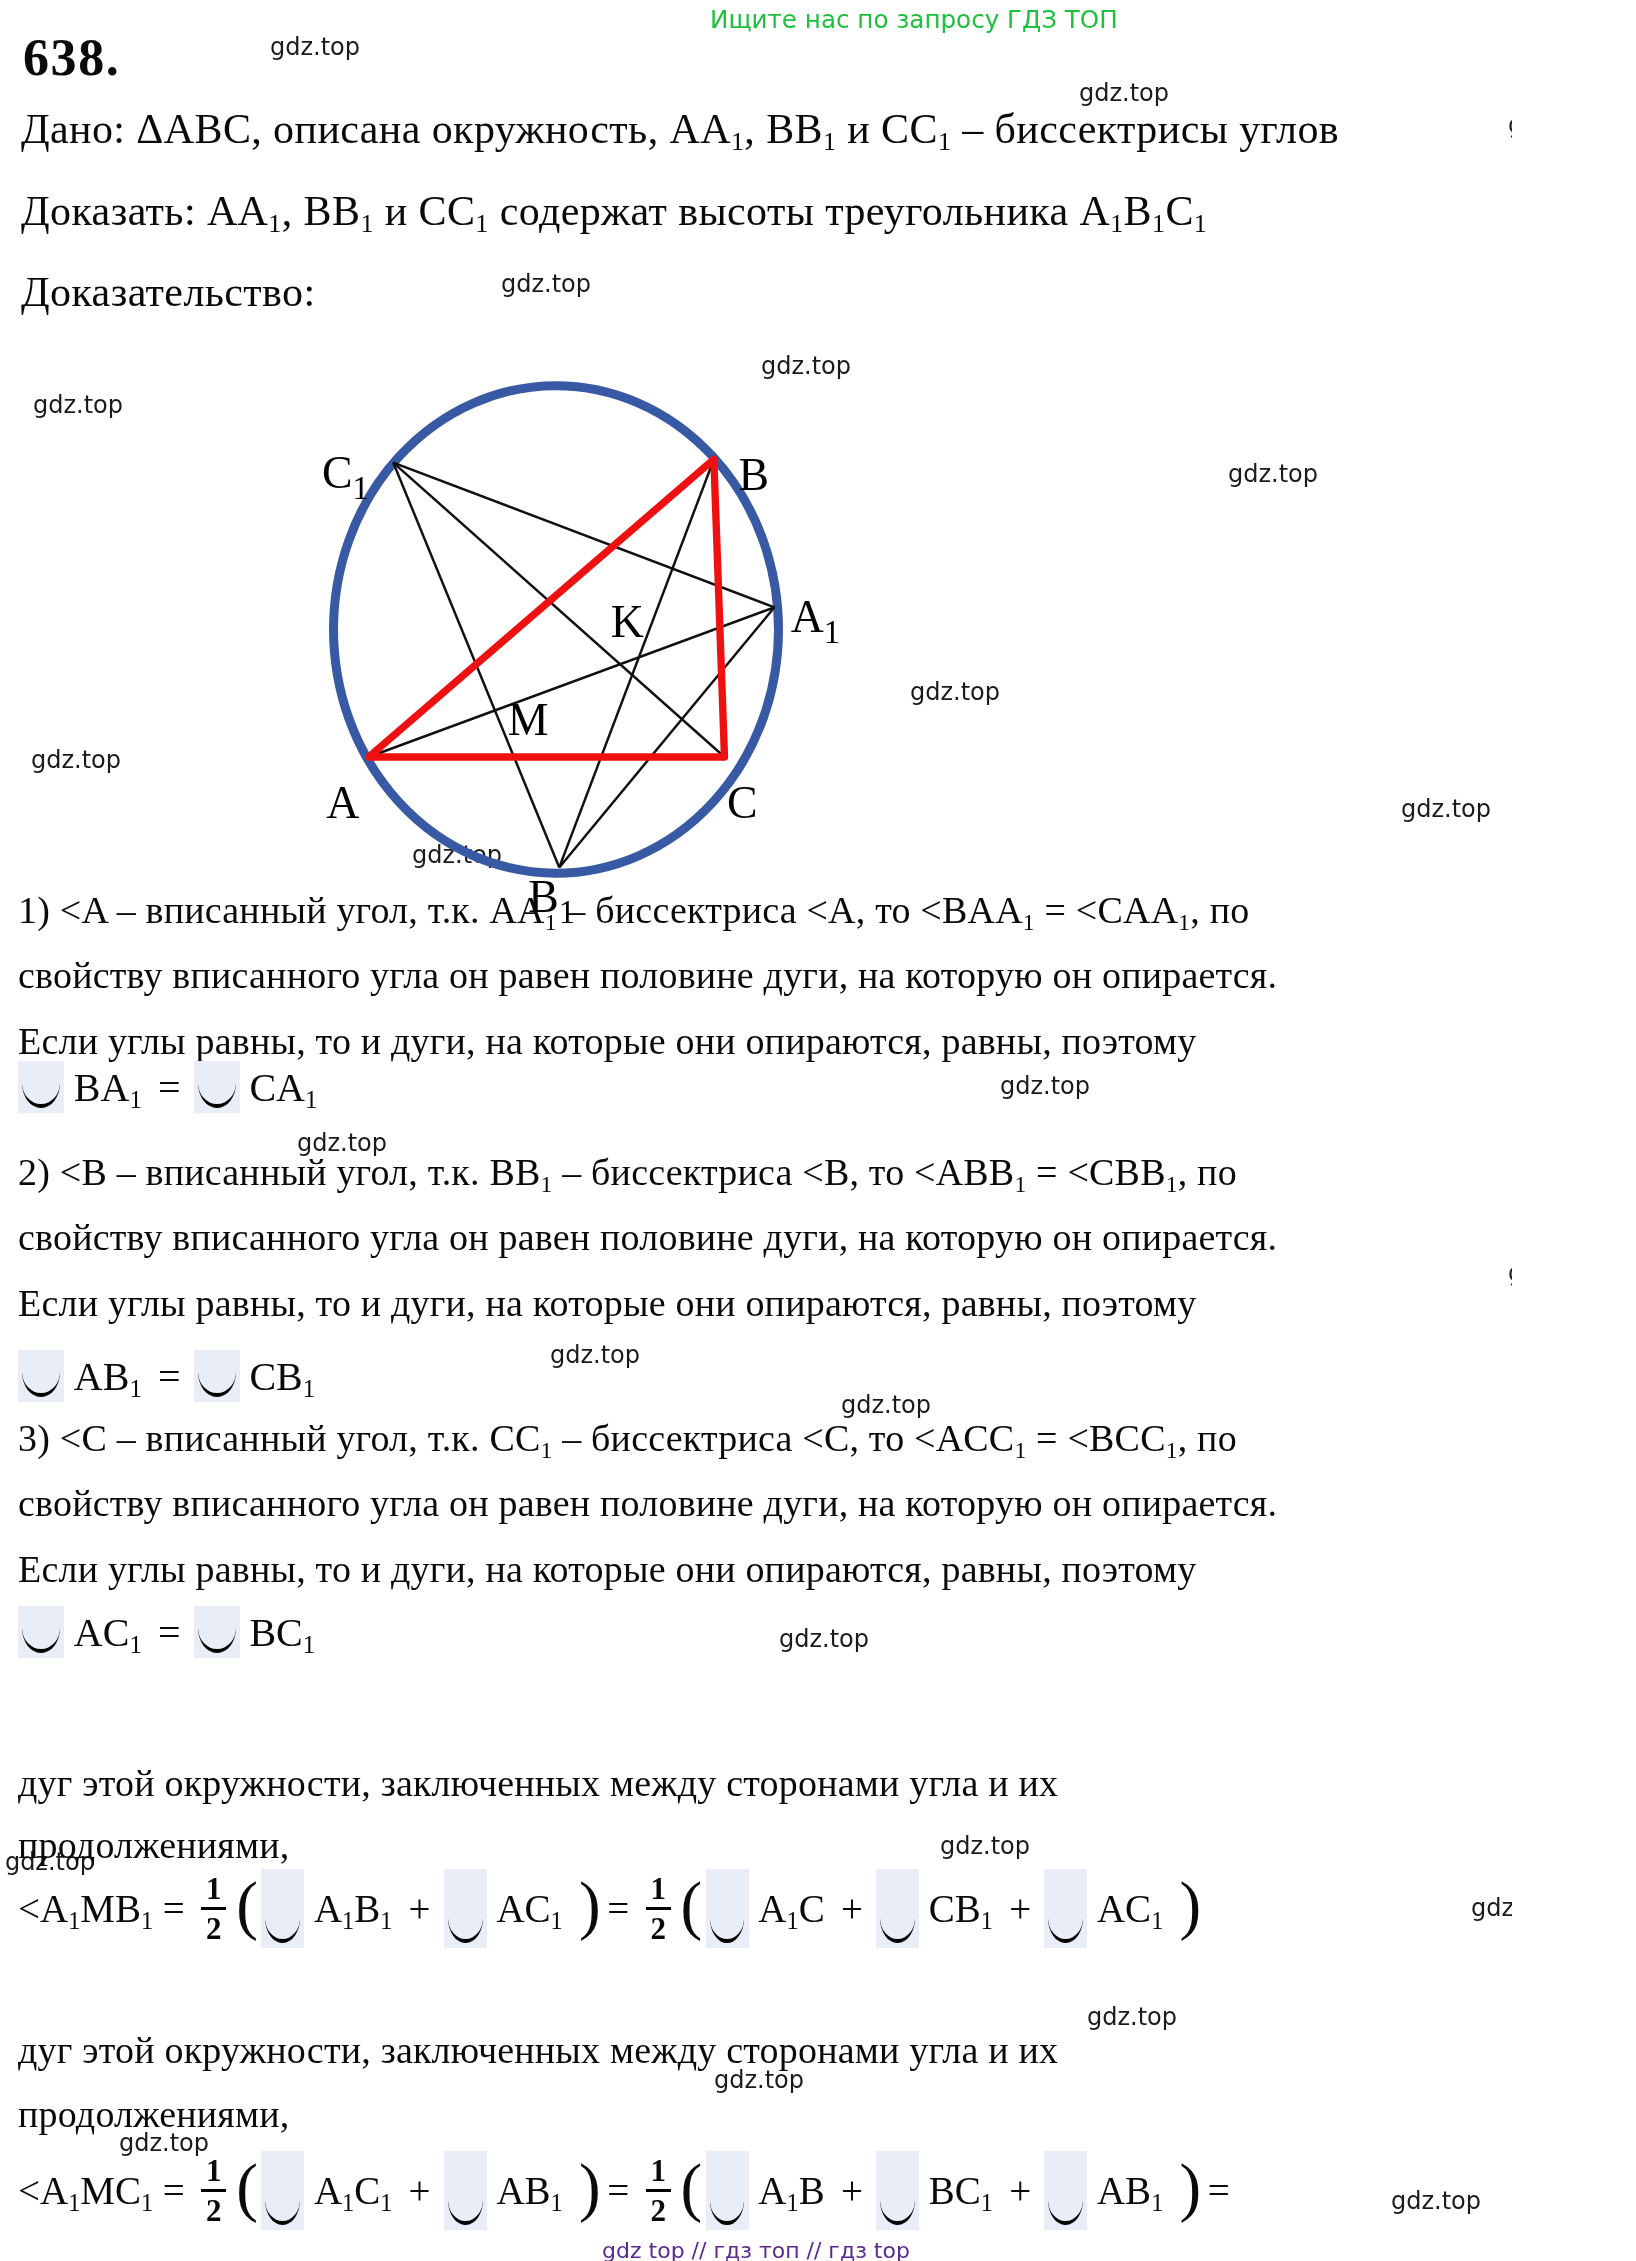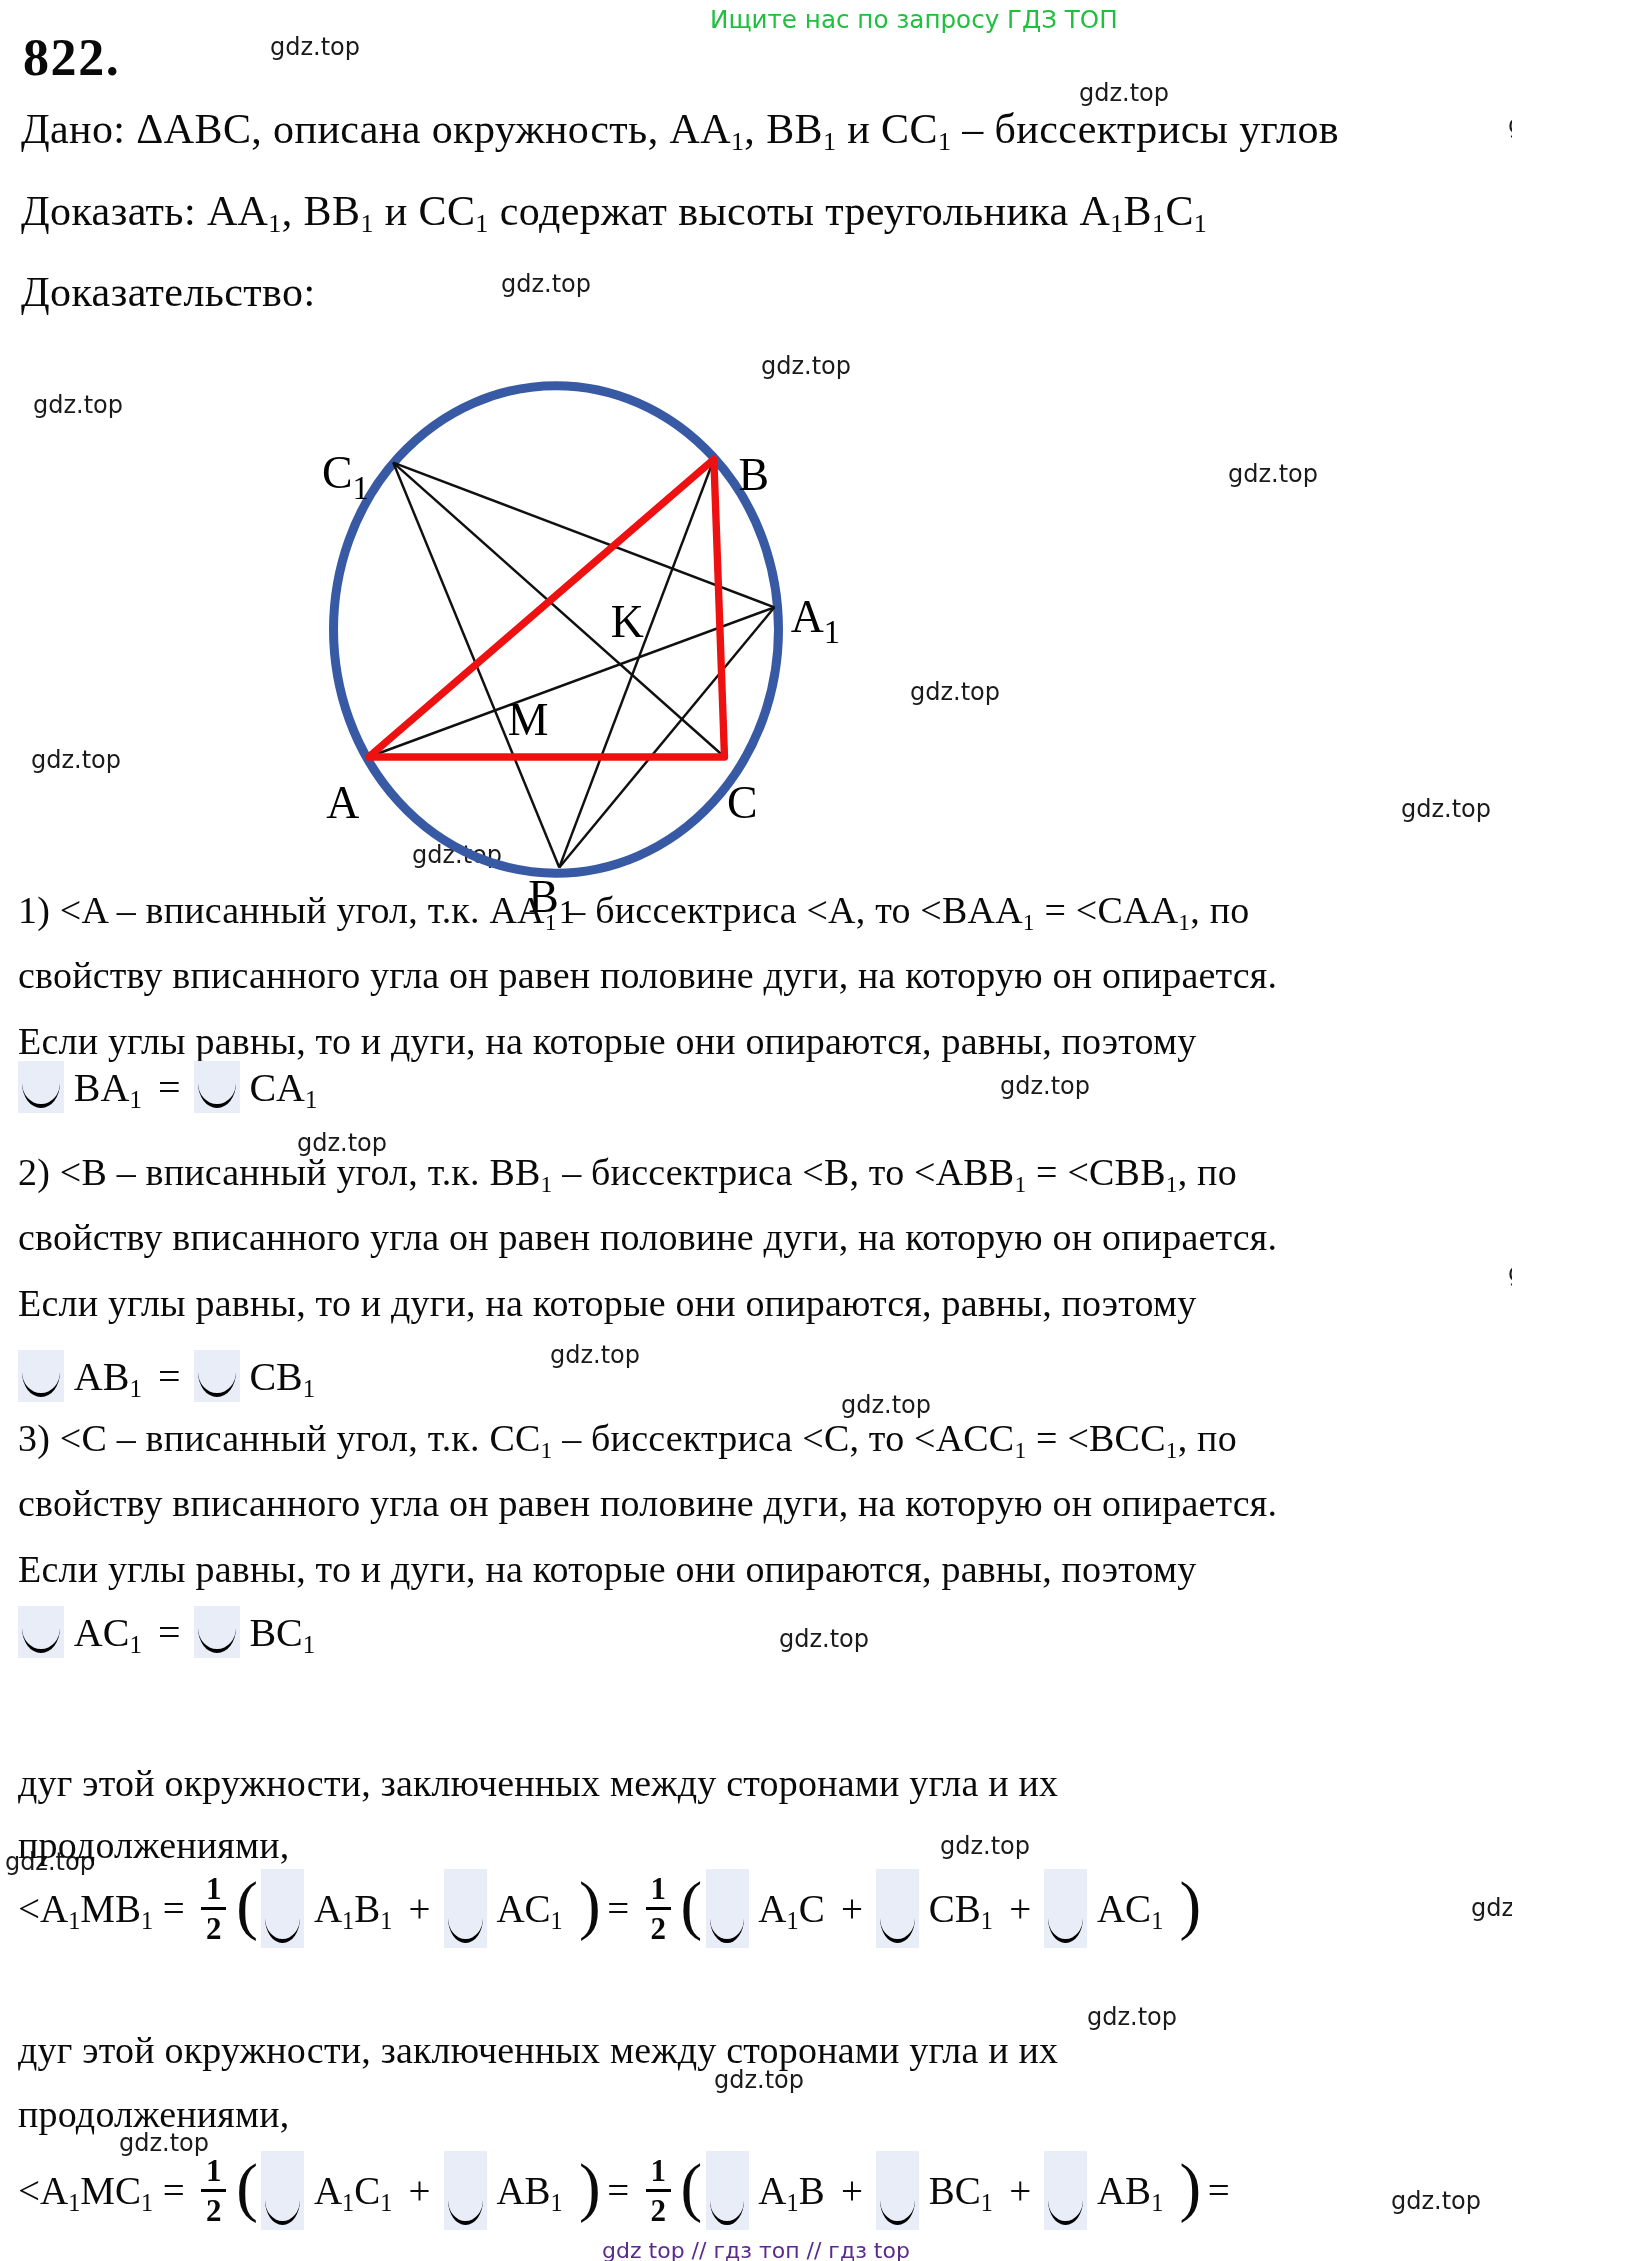--- a/index.html
+++ b/index.html
@@ -36,7 +36,7 @@
 <div class="page">
 
   <div class="promo">Ищите нас по запросу ГДЗ ТОП</div>
-  <div class="pnum">822.</div>
+  <div class="pnum">638.</div>
 
   <span class="wm" style="left:270px;top:33px">gdz.top</span>
   <span class="wm" style="left:1079px;top:79px">gdz.top</span>

